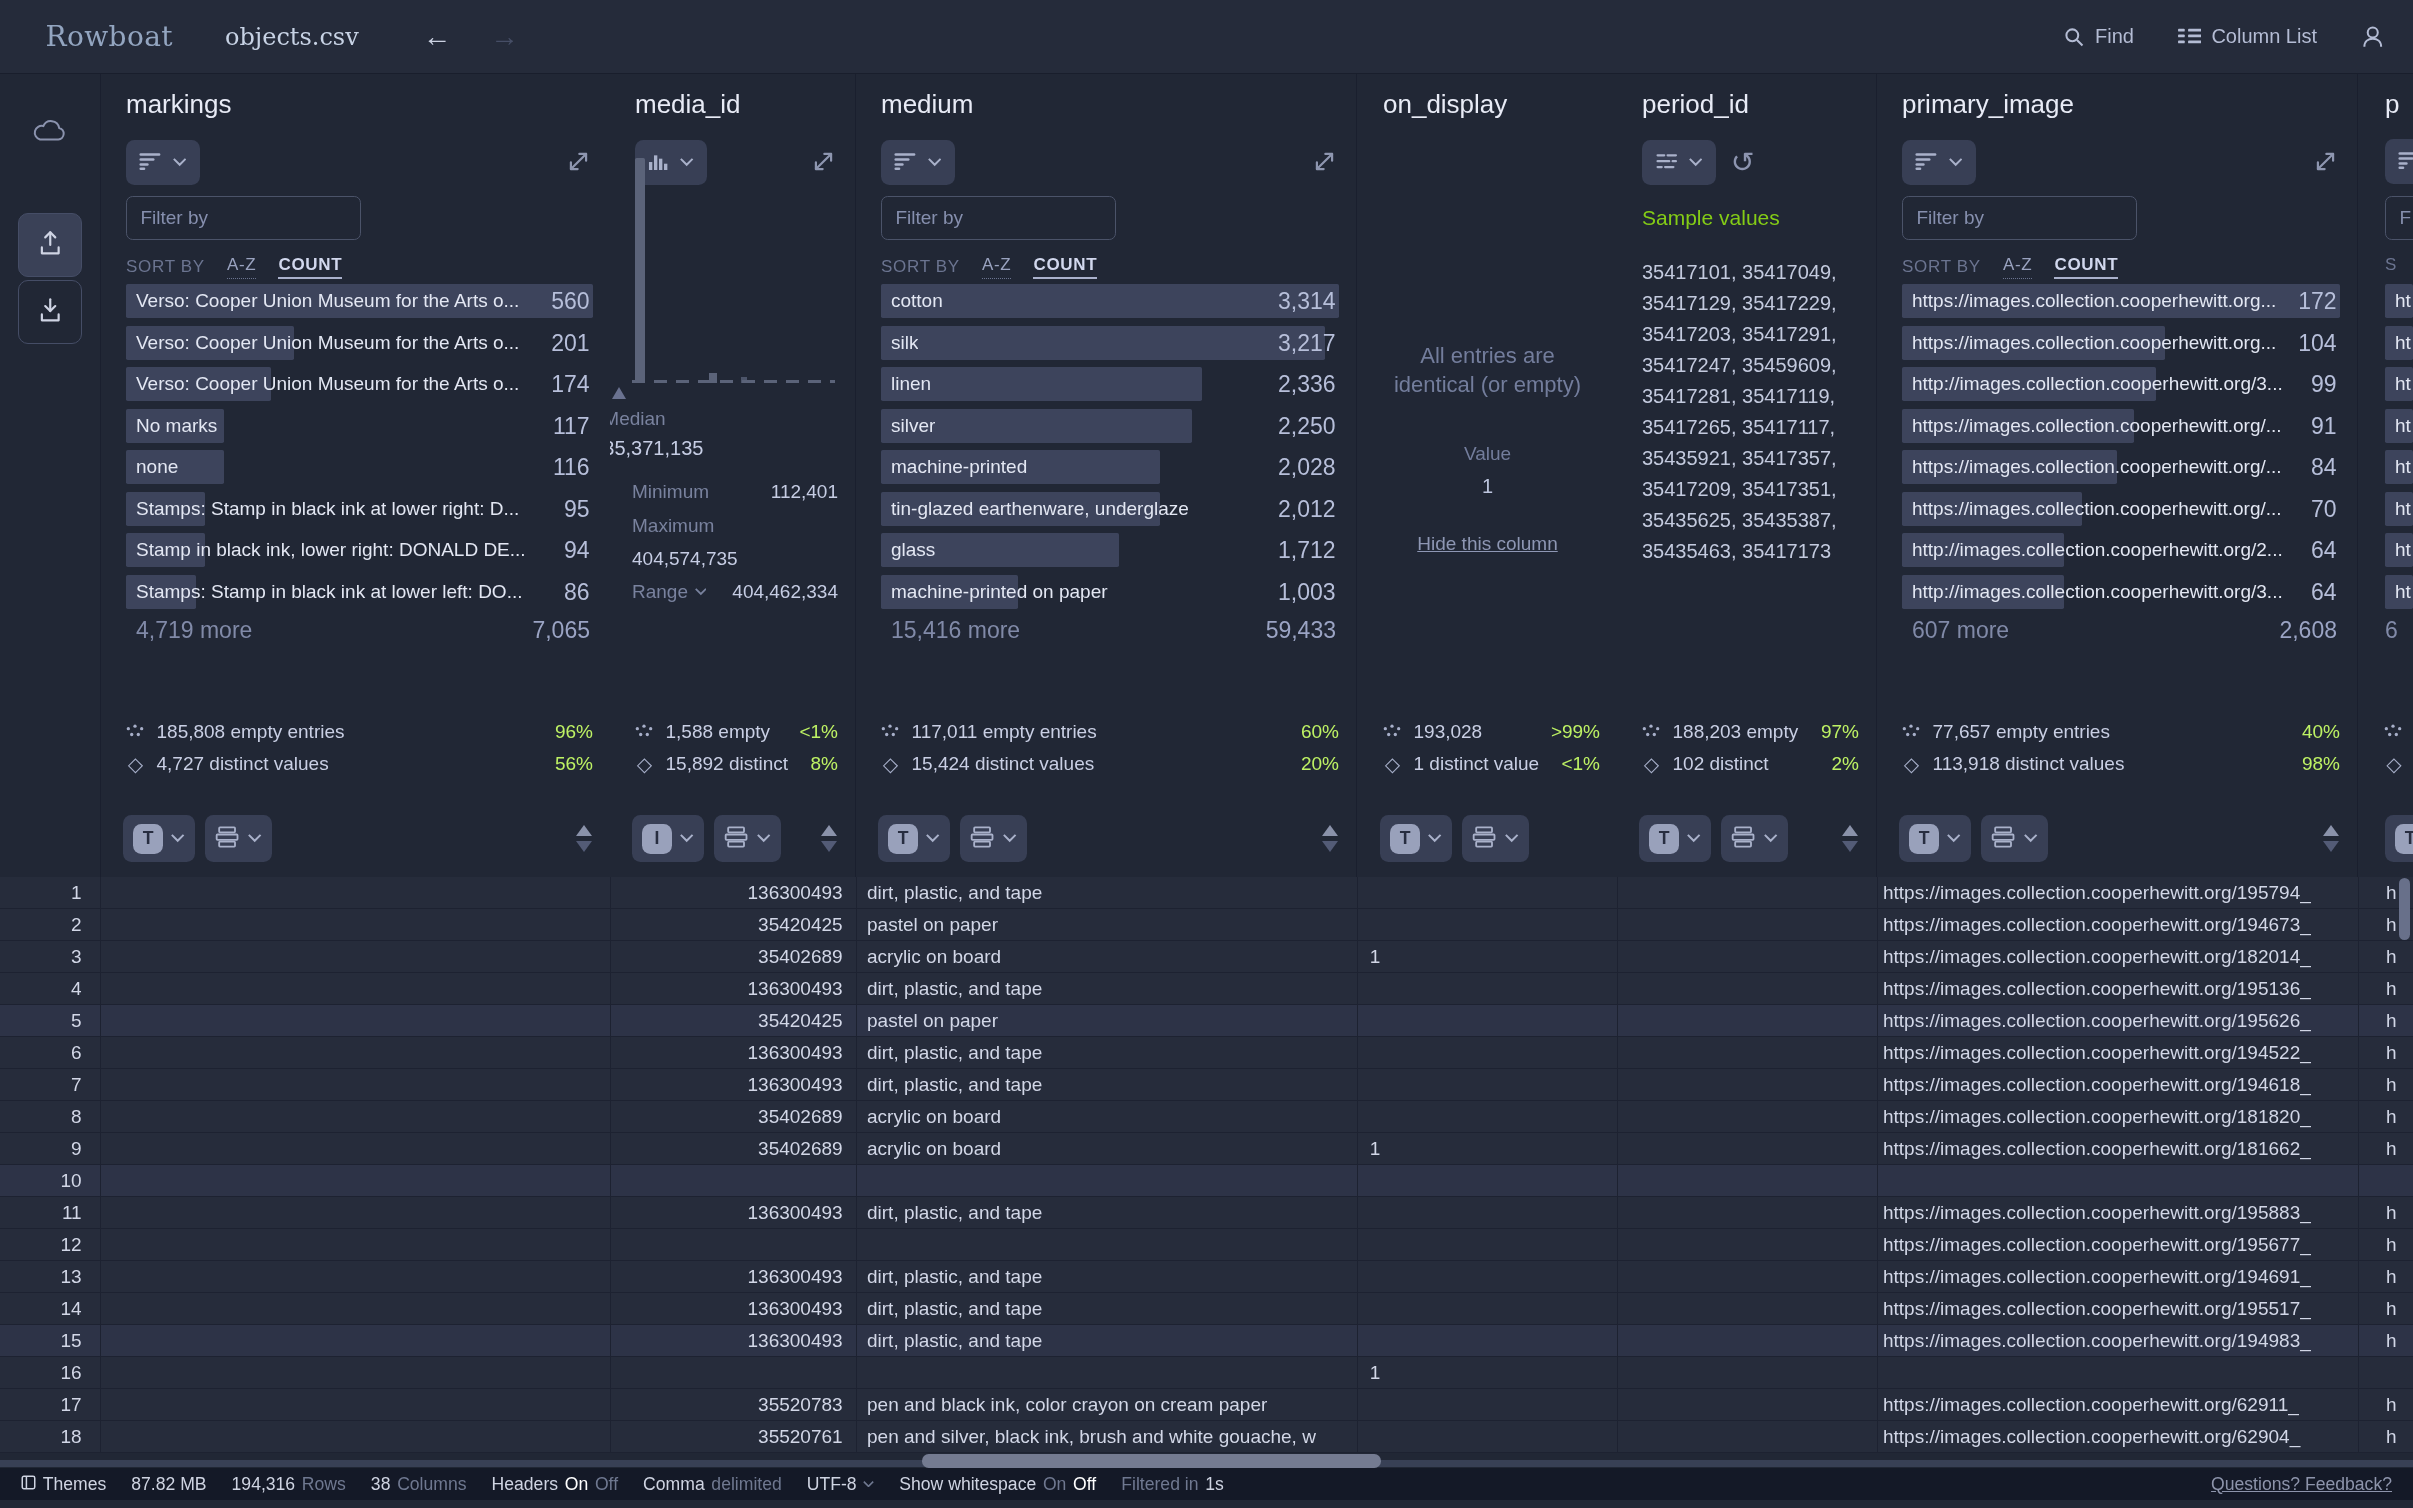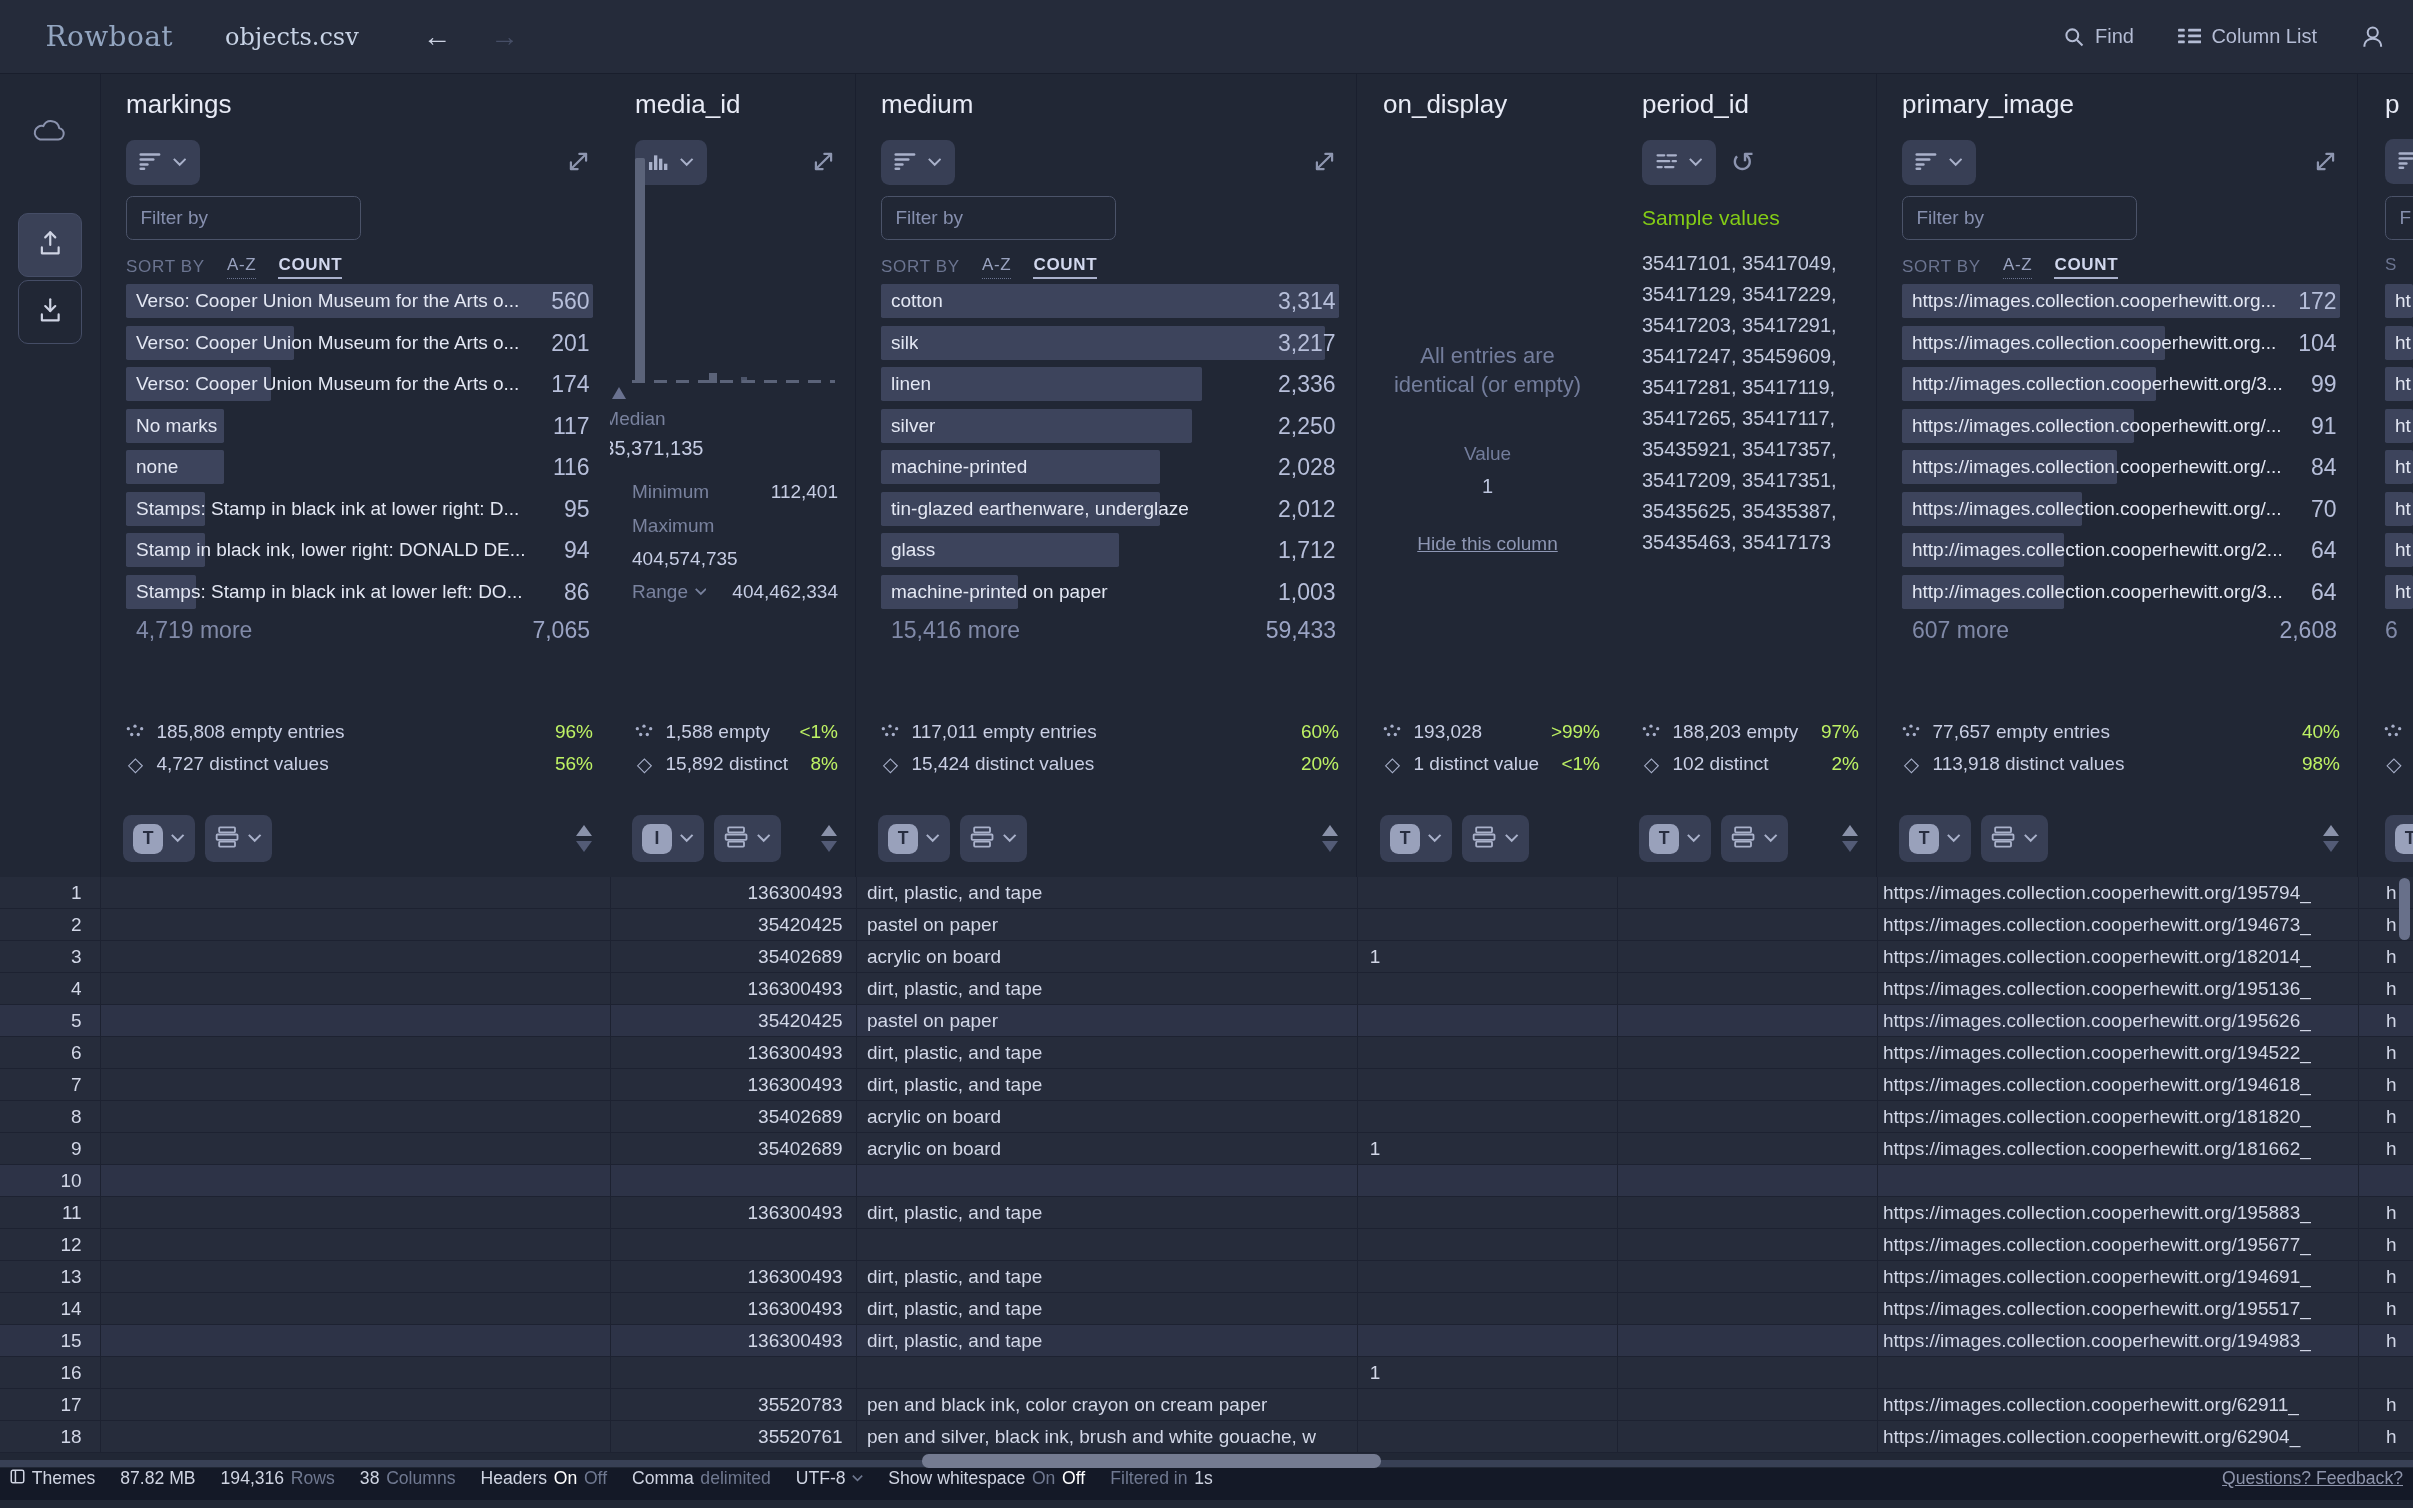--- a/index.html
+++ b/index.html
@@ -105,7 +105,7 @@
 
   
   .sample-label { position:absolute; top:132px; left:25px; font-size:21px; color:#84cc16; }
-  .sample-values { position:absolute; top:174px; left:25px; right:11.7px; font-size:20px; line-height:31px; color:#c3cade; }
+  .sample-values { position:absolute; top:183px; left:25px; right:11.7px; font-size:20px; line-height:31px; color:#c3cade; }
 
   
   .p-filter { position:absolute; top:122px; left:27px; width:67px; height:44px; border:1.7px solid #4b5369;

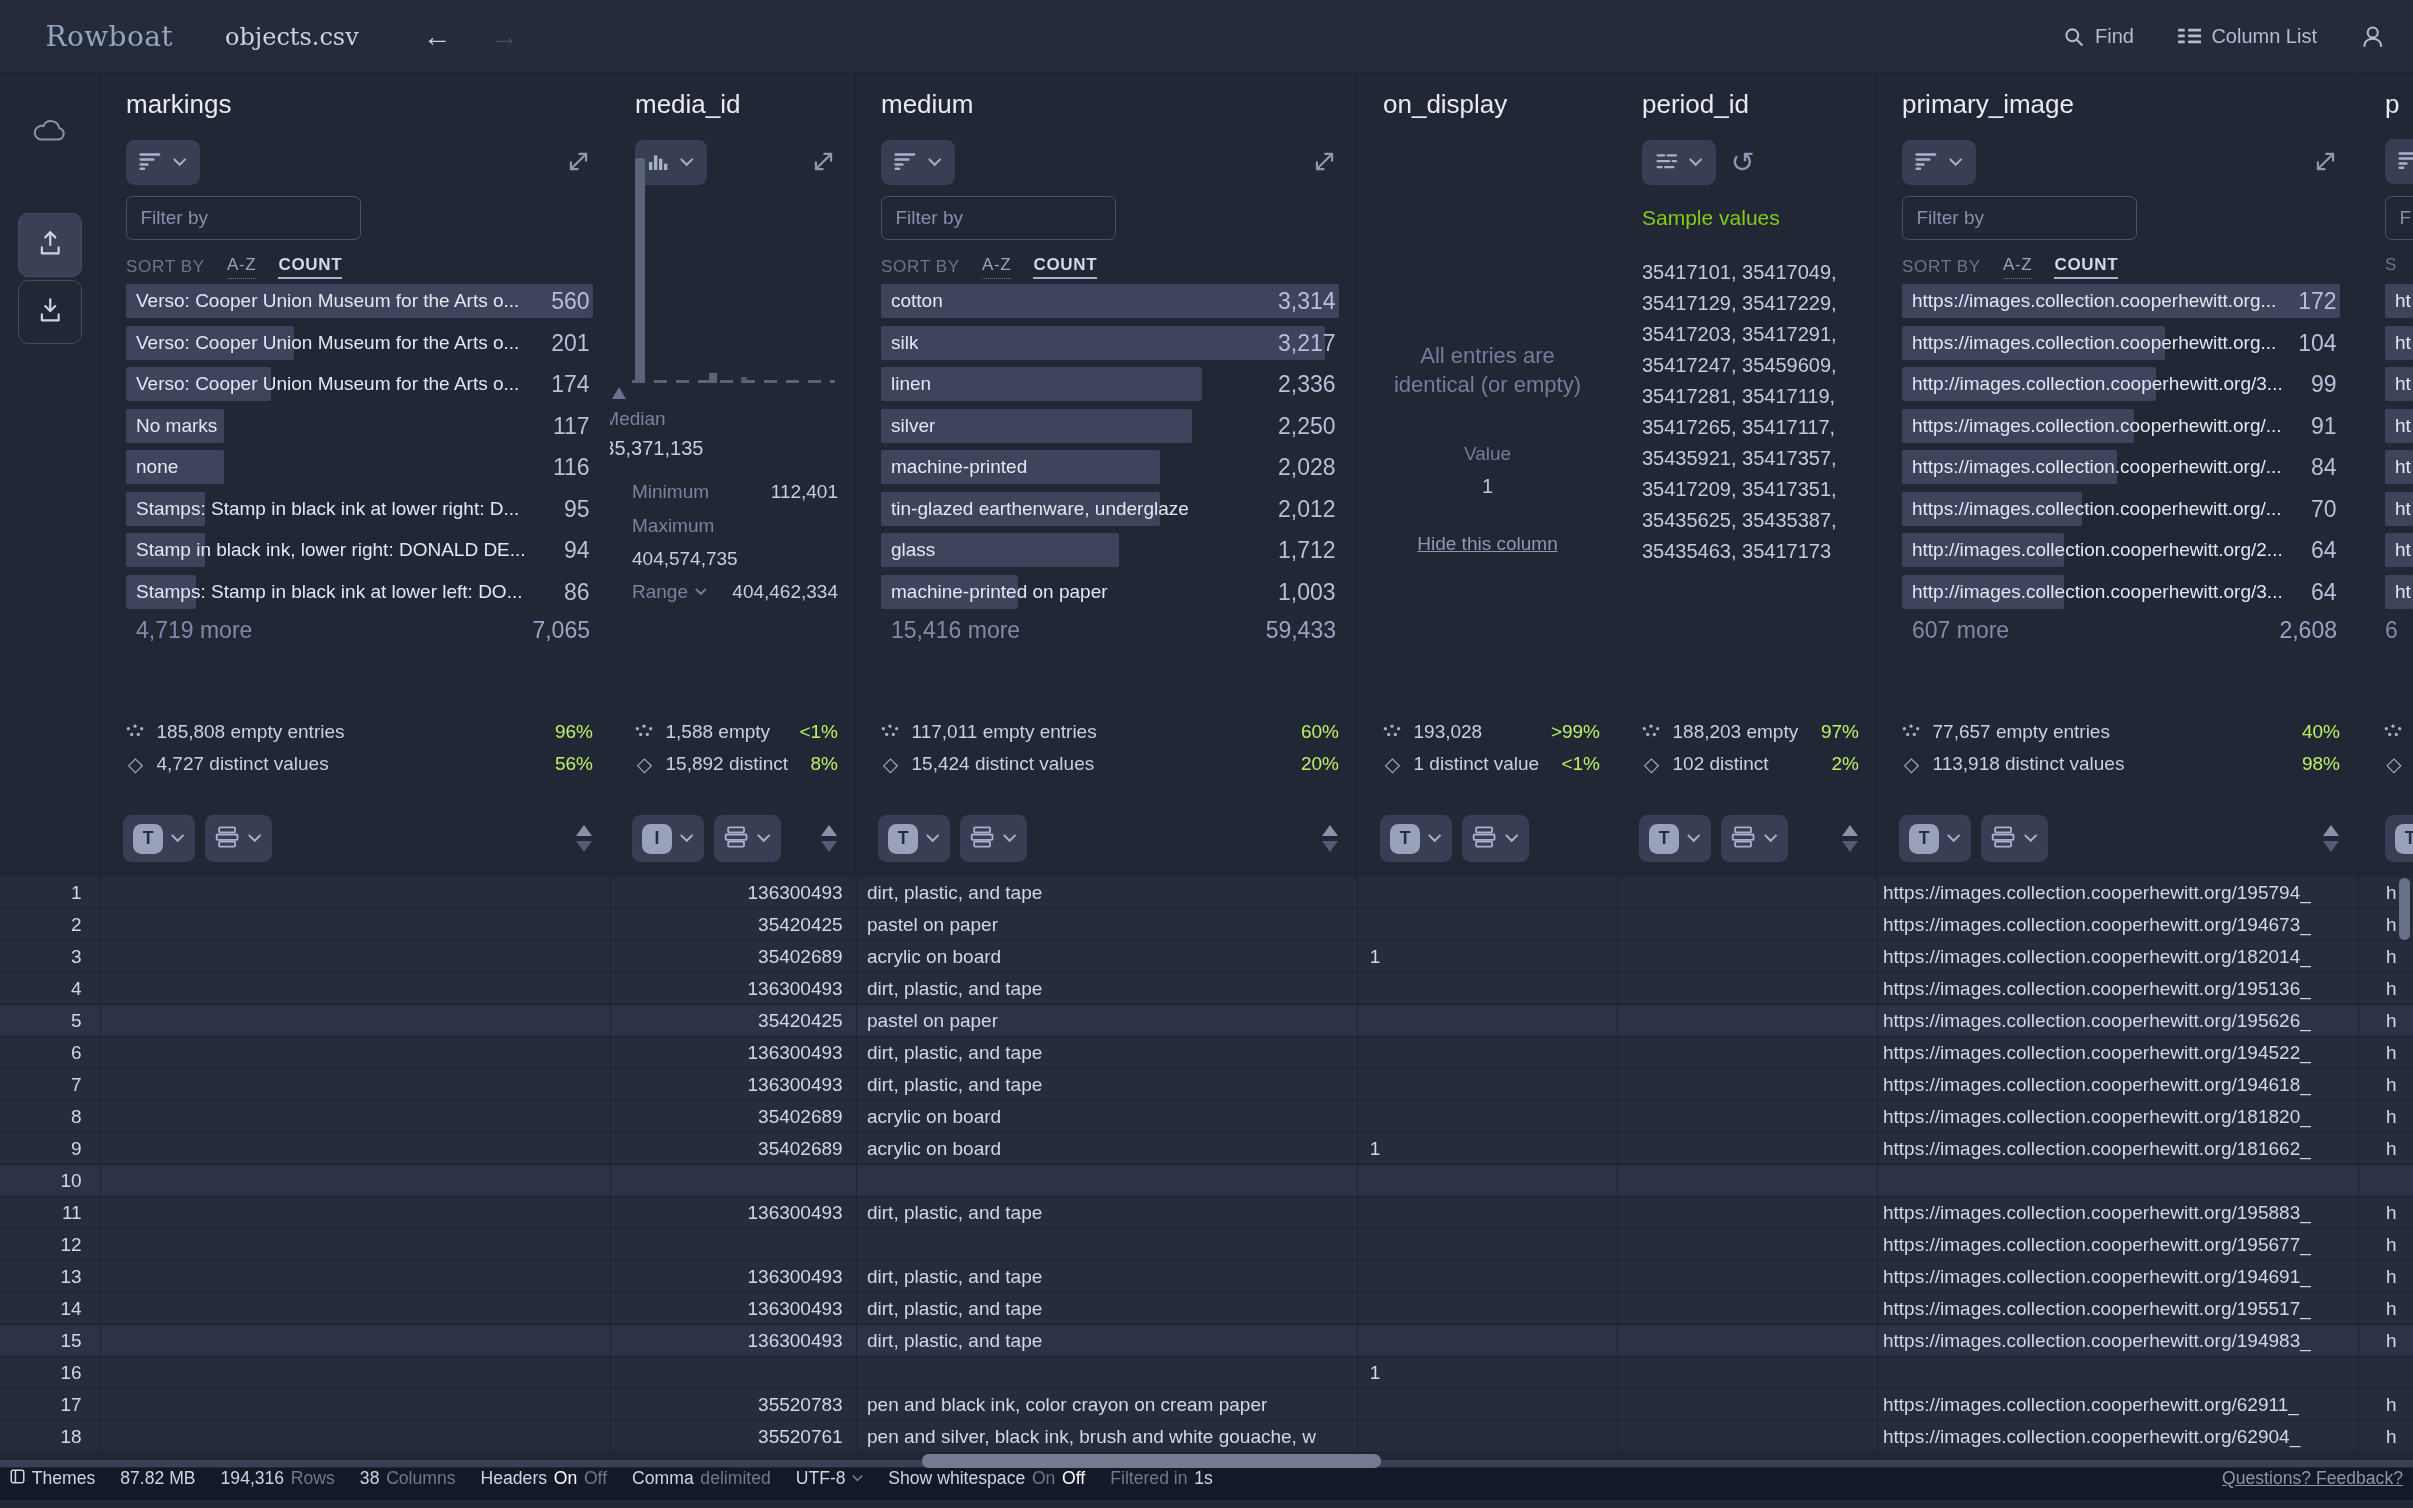--- a/index.html
+++ b/index.html
@@ -139,7 +139,7 @@
 
   
   #statusbar { position:absolute; left:0; top:1468px; width:2413px; height:32px; background:#141927;
-               display:flex; align-items:flex-start; gap:25px; padding:0 10px; font-size:17.6px; color:#6f7890; }
+               display:flex; align-items:center; gap:25px; padding:0 21px; font-size:17.6px; color:#6f7890; }
   .sb-item { display:flex; align-items:center; gap:6.7px; white-space:nowrap; }
   .sb-bright { color:#cfd4e2; }
   .sb-white { color:#ffffff; }

